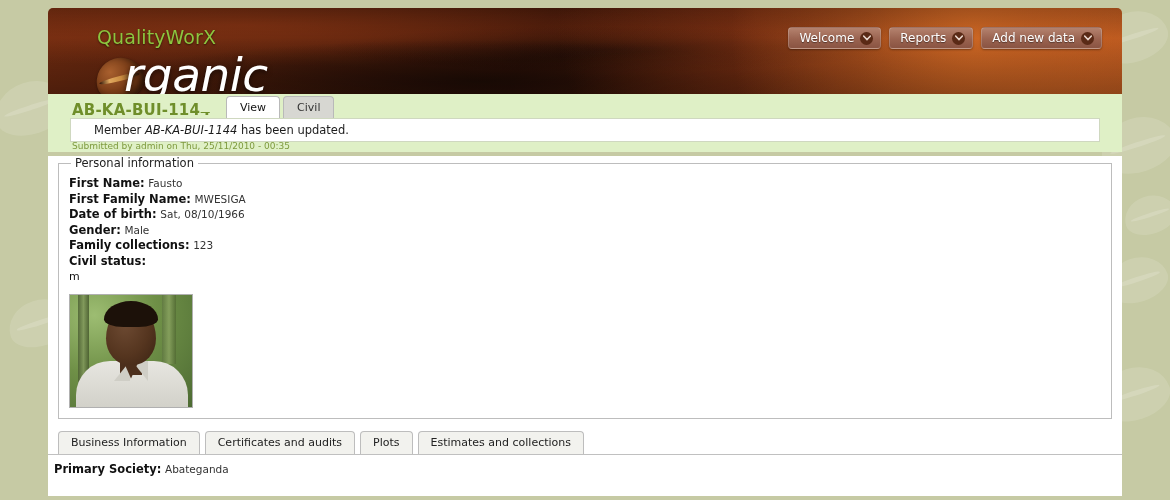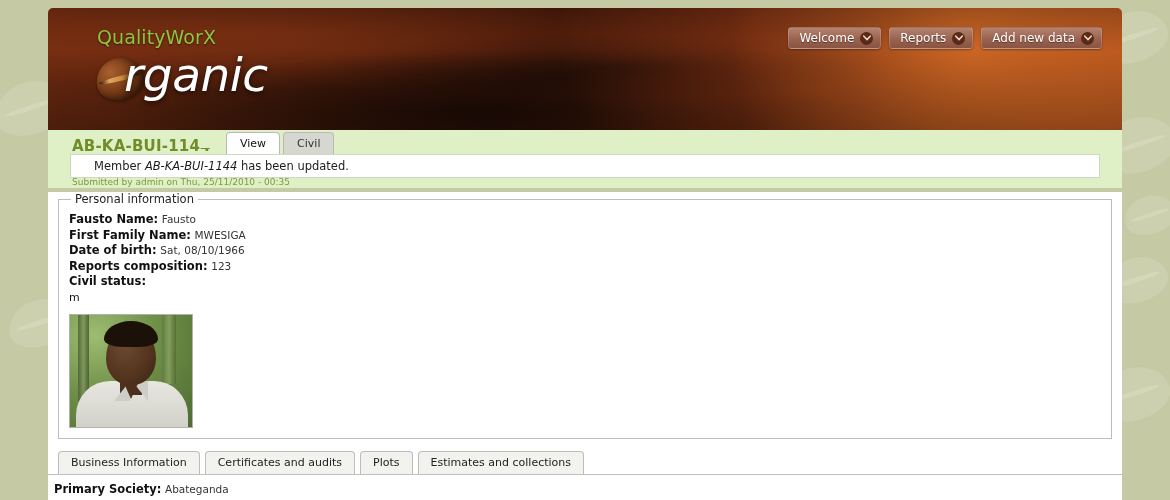--- a/index.html
+++ b/index.html
@@ -49,7 +49,7 @@
   
   .banner {
     position: relative;
-    height: 122px;
+    height: 86px;
     border-radius: 5px 5px 0 0;
     overflow: hidden;
     background:

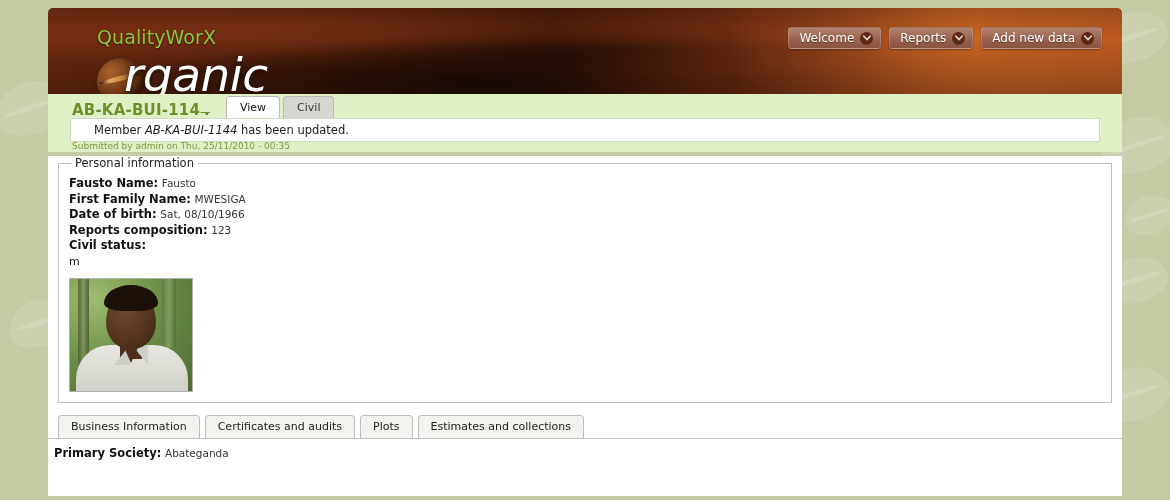--- a/index.html
+++ b/index.html
@@ -408,7 +408,7 @@
       <legend>Personal information</legend>
 
       <div class="field">
-        <span class="lbl">Fausto Name:</span>
+        <span class="lbl">First Name:</span>
         <span class="val">Fausto</span>
       </div>
       <div class="field">

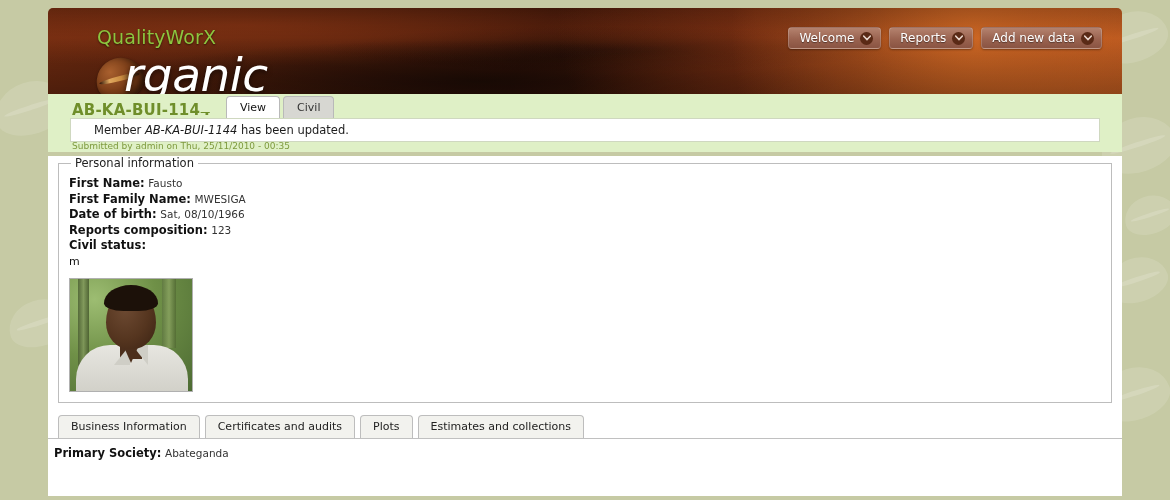--- a/index.html
+++ b/index.html
@@ -420,6 +420,10 @@
         <span class="val">Sat, 08/10/1966</span>
       </div>
       <div class="field">
+        <span class="lbl">Gender:</span>
+        <span class="val">Male</span>
+      </div>
+      <div class="field">
         <span class="lbl">Reports composition:</span>
         <span class="val">123</span>
       </div>

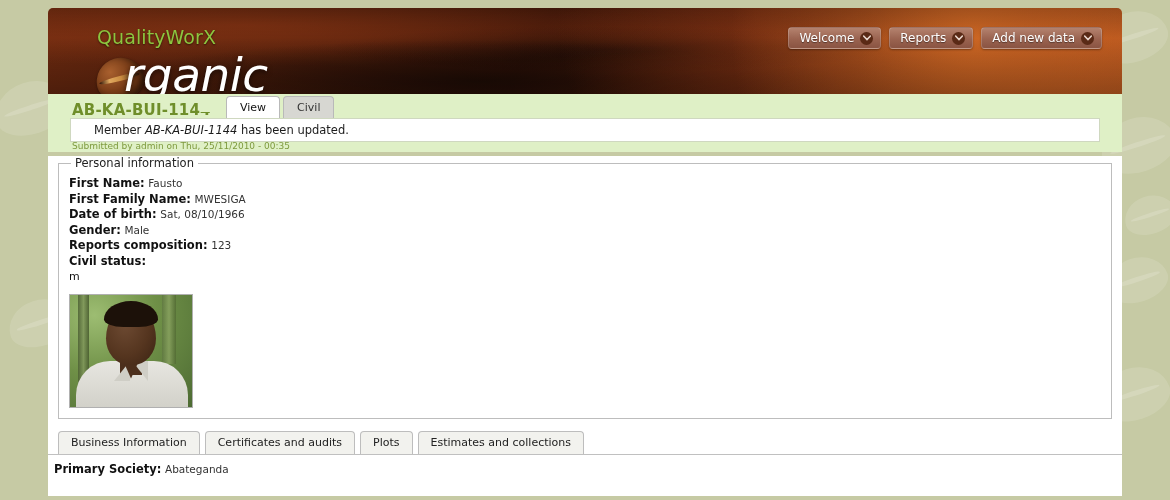--- a/index.html
+++ b/index.html
@@ -424,7 +424,7 @@
         <span class="val">Male</span>
       </div>
       <div class="field">
-        <span class="lbl">Reports composition:</span>
+        <span class="lbl">Family collections:</span>
         <span class="val">123</span>
       </div>
       <div class="field field-block">

